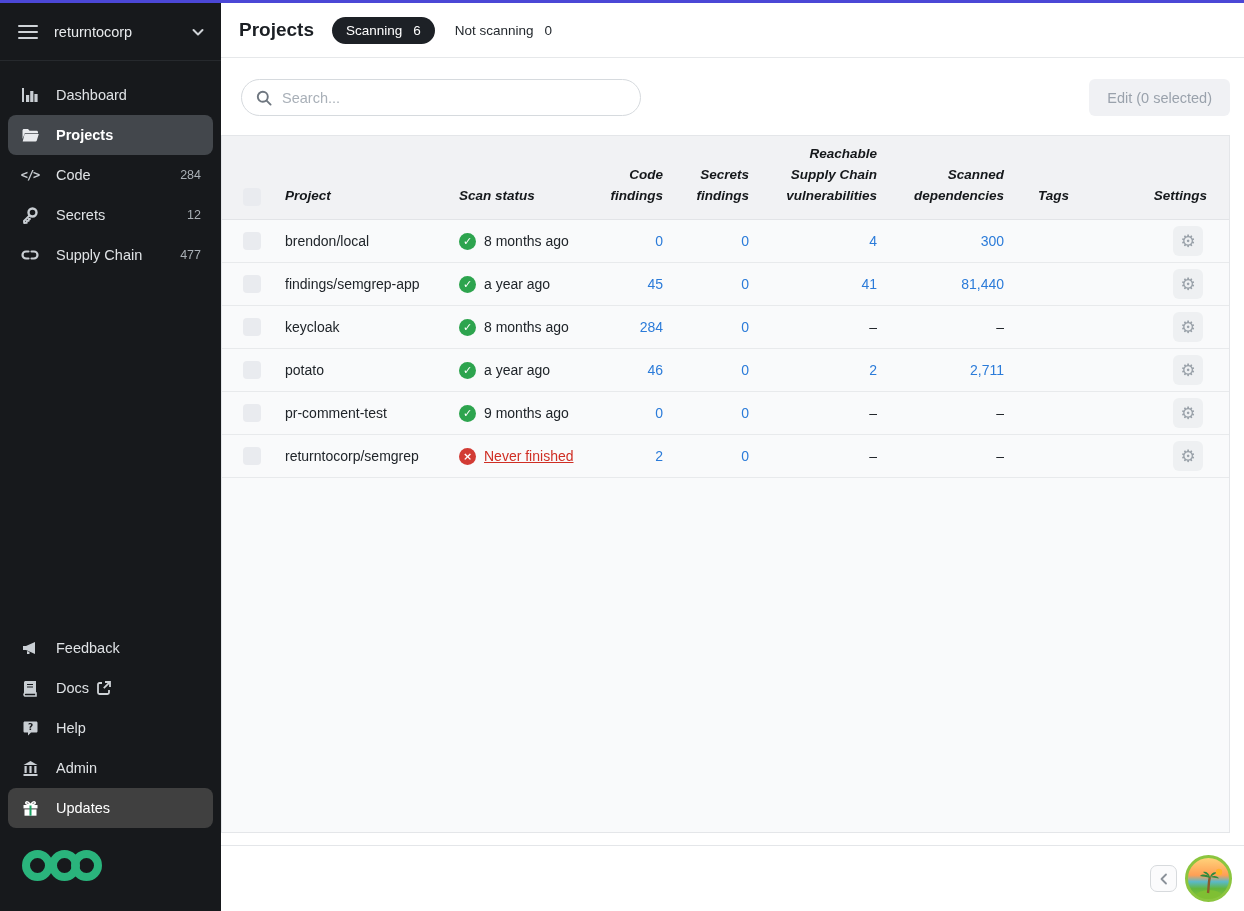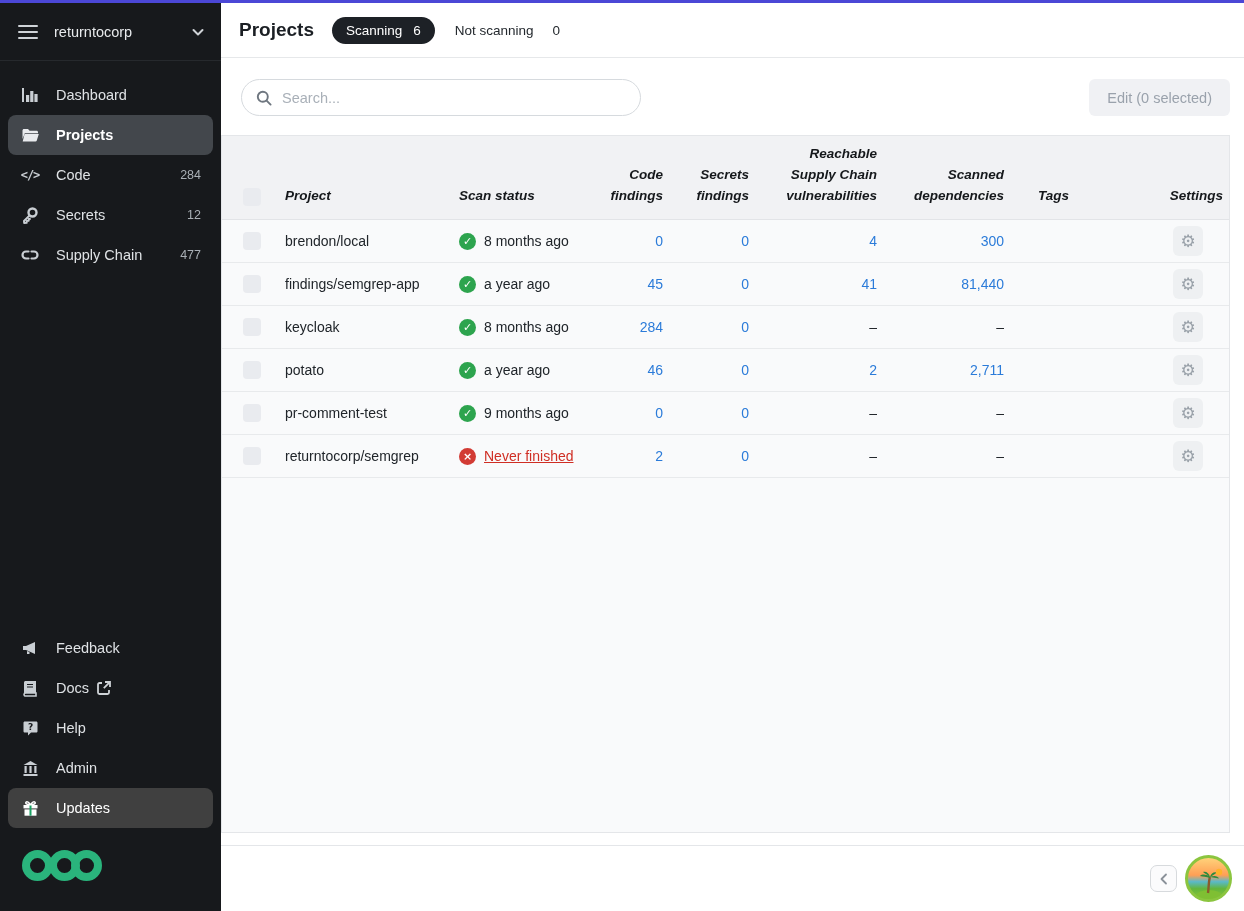--- a/index.html
+++ b/index.html
@@ -33,7 +33,7 @@
   .m-title { font-size:19px; font-weight:bold; color:#1b1f24; }
   .pill { margin-left:18px; background:#1d2126; color:#ffffff; border-radius:16px; padding:6px 14px; font-size:13.5px; display:flex; align-items:center; cursor:pointer; }
   .pill .cnt { margin-left:11px; }
-  .notscan { margin-left:20px; font-size:13.5px; color:#24292e; display:flex; align-items:center; cursor:pointer;gap:8px; }
+  .notscan { margin-left:20px; font-size:13.5px; color:#24292e; display:flex; align-items:center; cursor:pointer; }
   .notscan .cnt { margin-left:11px; }
 
   .toolbar { display:flex; align-items:flex-end; padding:21px 14px 0 20px; }

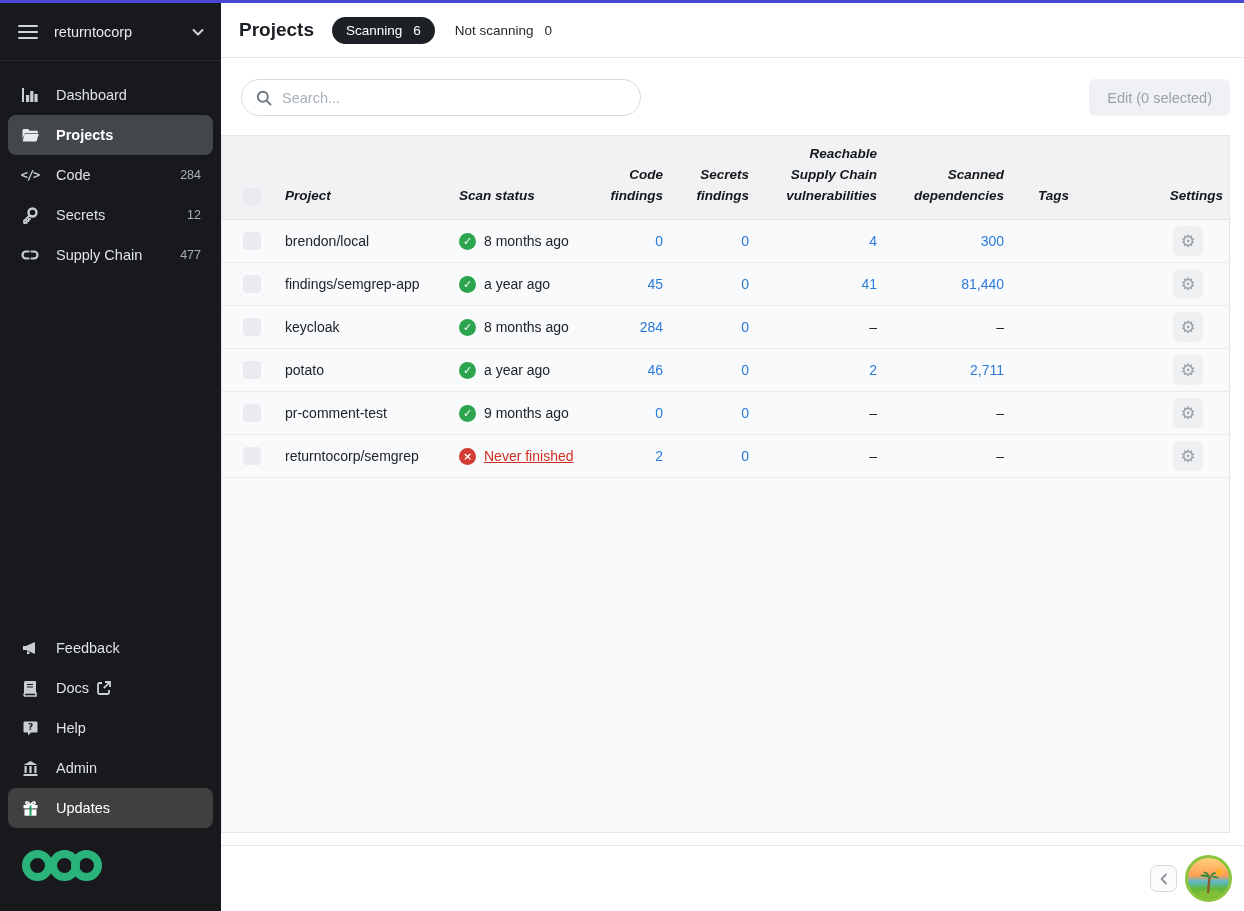--- a/index.html
+++ b/index.html
@@ -50,7 +50,7 @@
   .checkbox { width:18px; height:18px; border-radius:4px; background:#e9ebef; margin-left:21px; cursor:pointer; }
   .thead .checkbox { margin-bottom:1px; }
   .tags-col { padding-left:34px; }
-  .settings-h { padding-right:6px; }
+  .settings-h { padding-right:22px; }
   .trow { min-height:43px; border-bottom:1px solid #e8eaec; font-size:14px; color:#20252a; }
   .trow .proj { padding:10px 10px 10px 0; line-height:1.45; word-break:normal; overflow-wrap:break-word; }
   .status { display:flex; align-items:center; }

